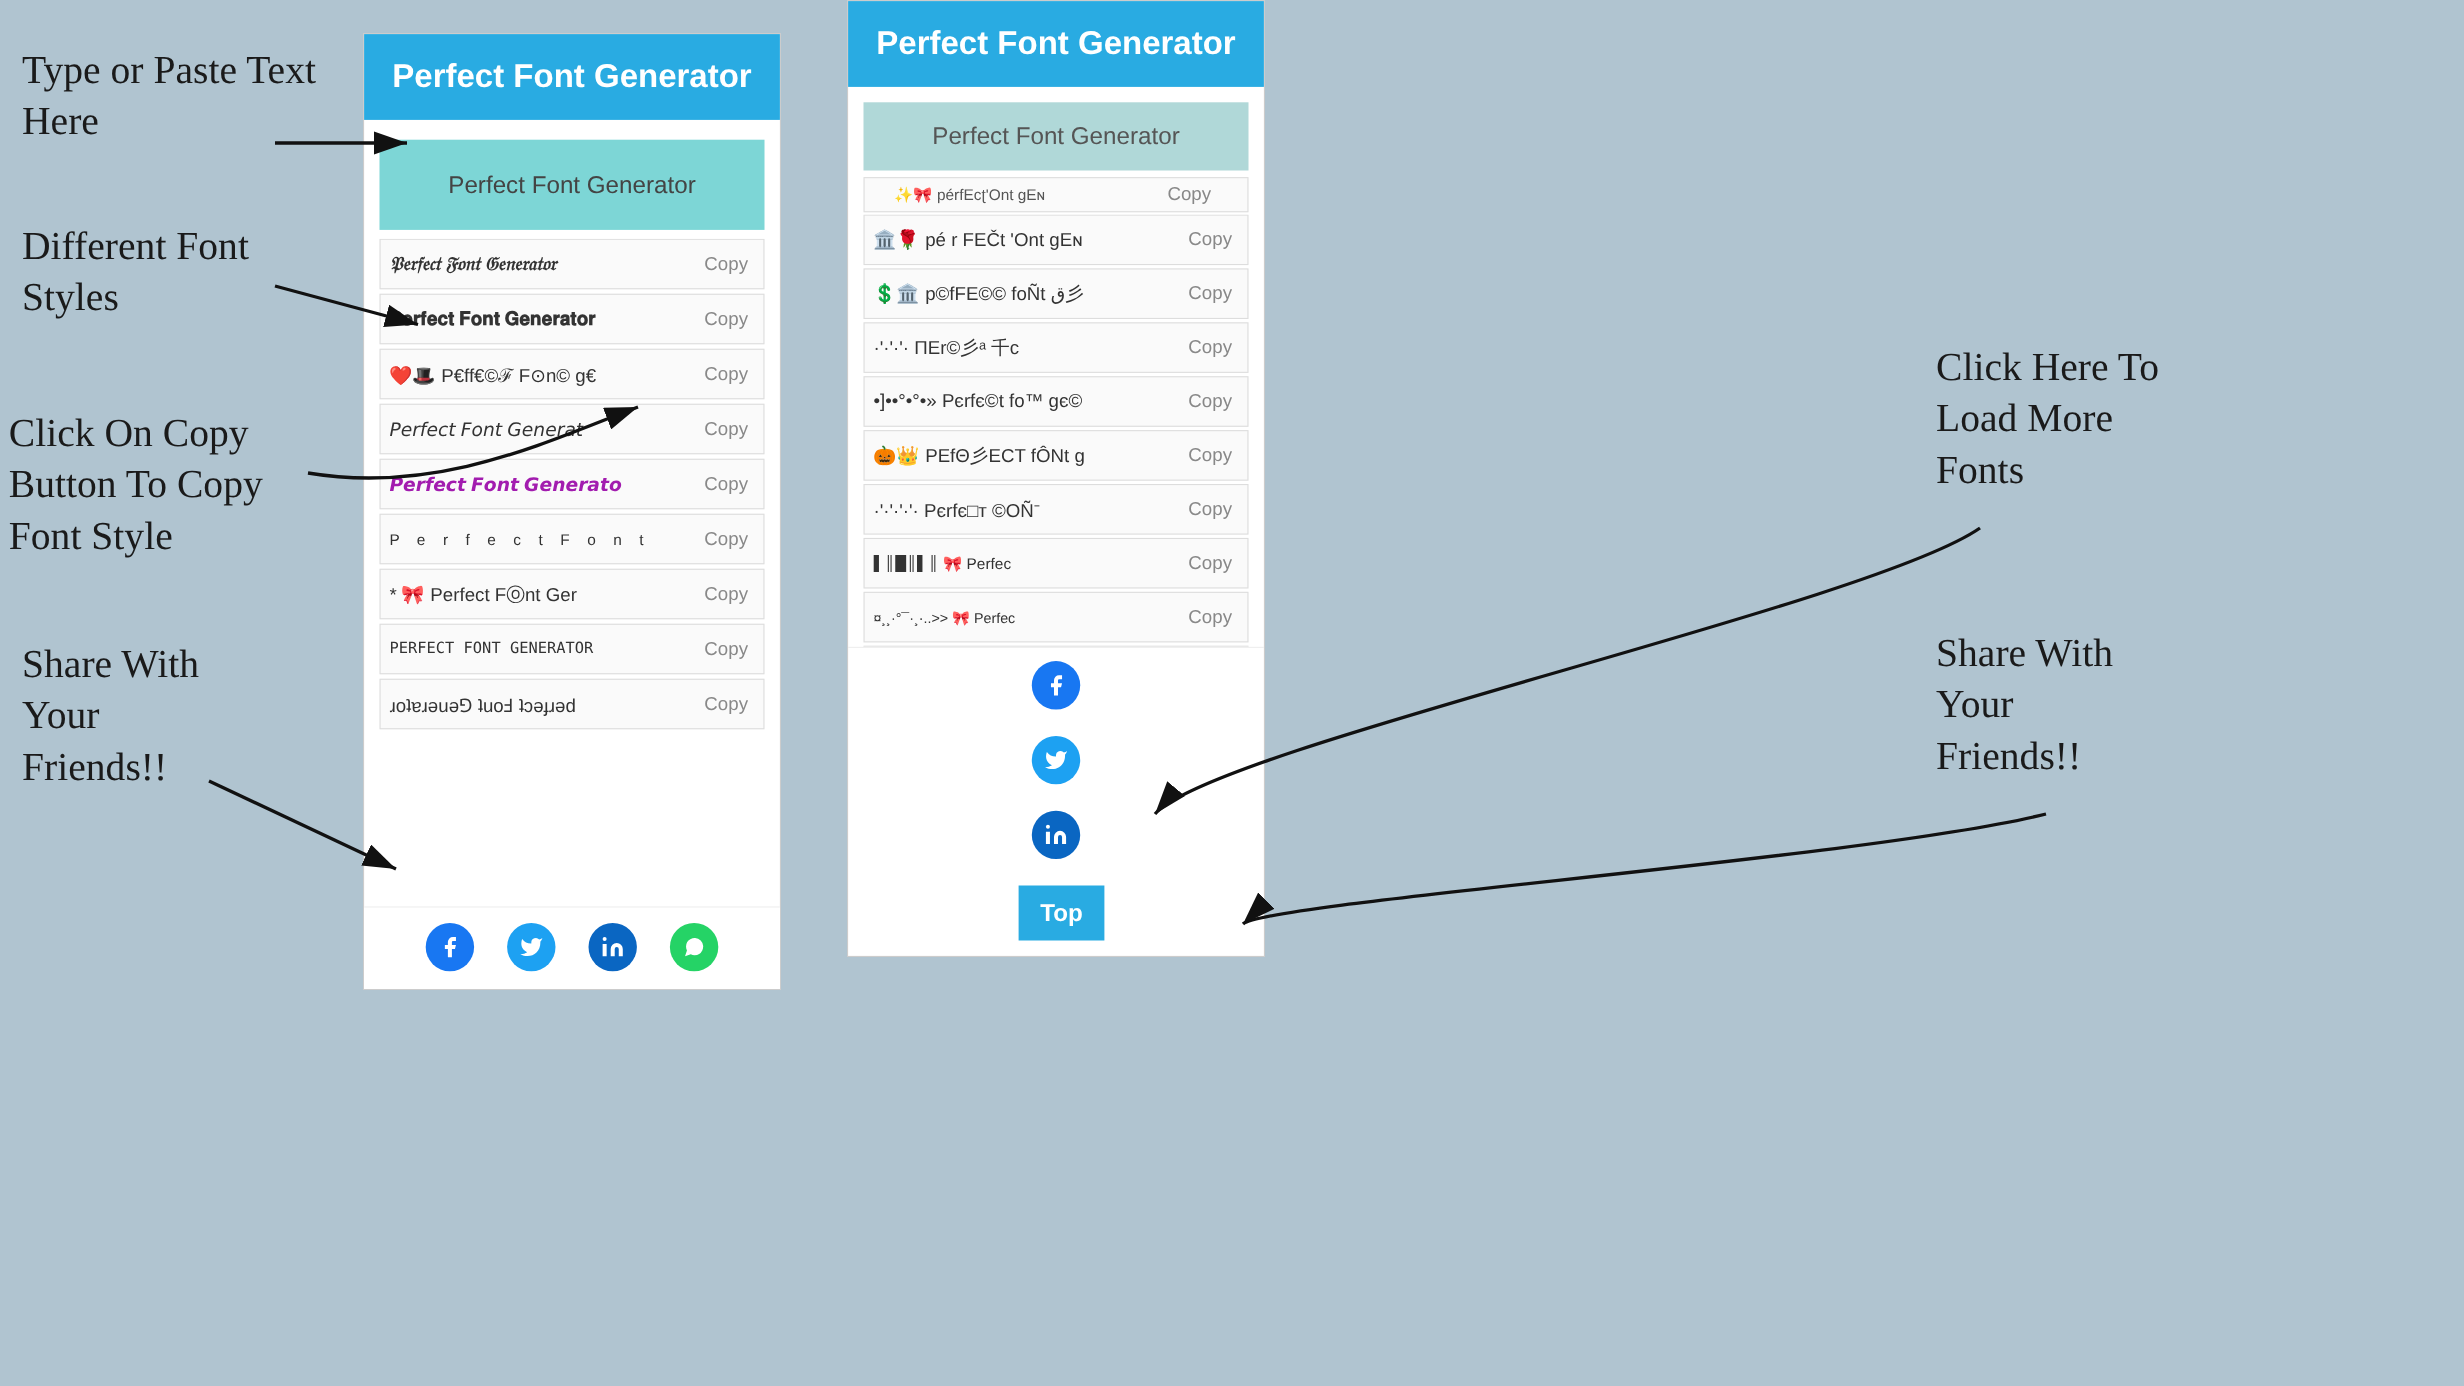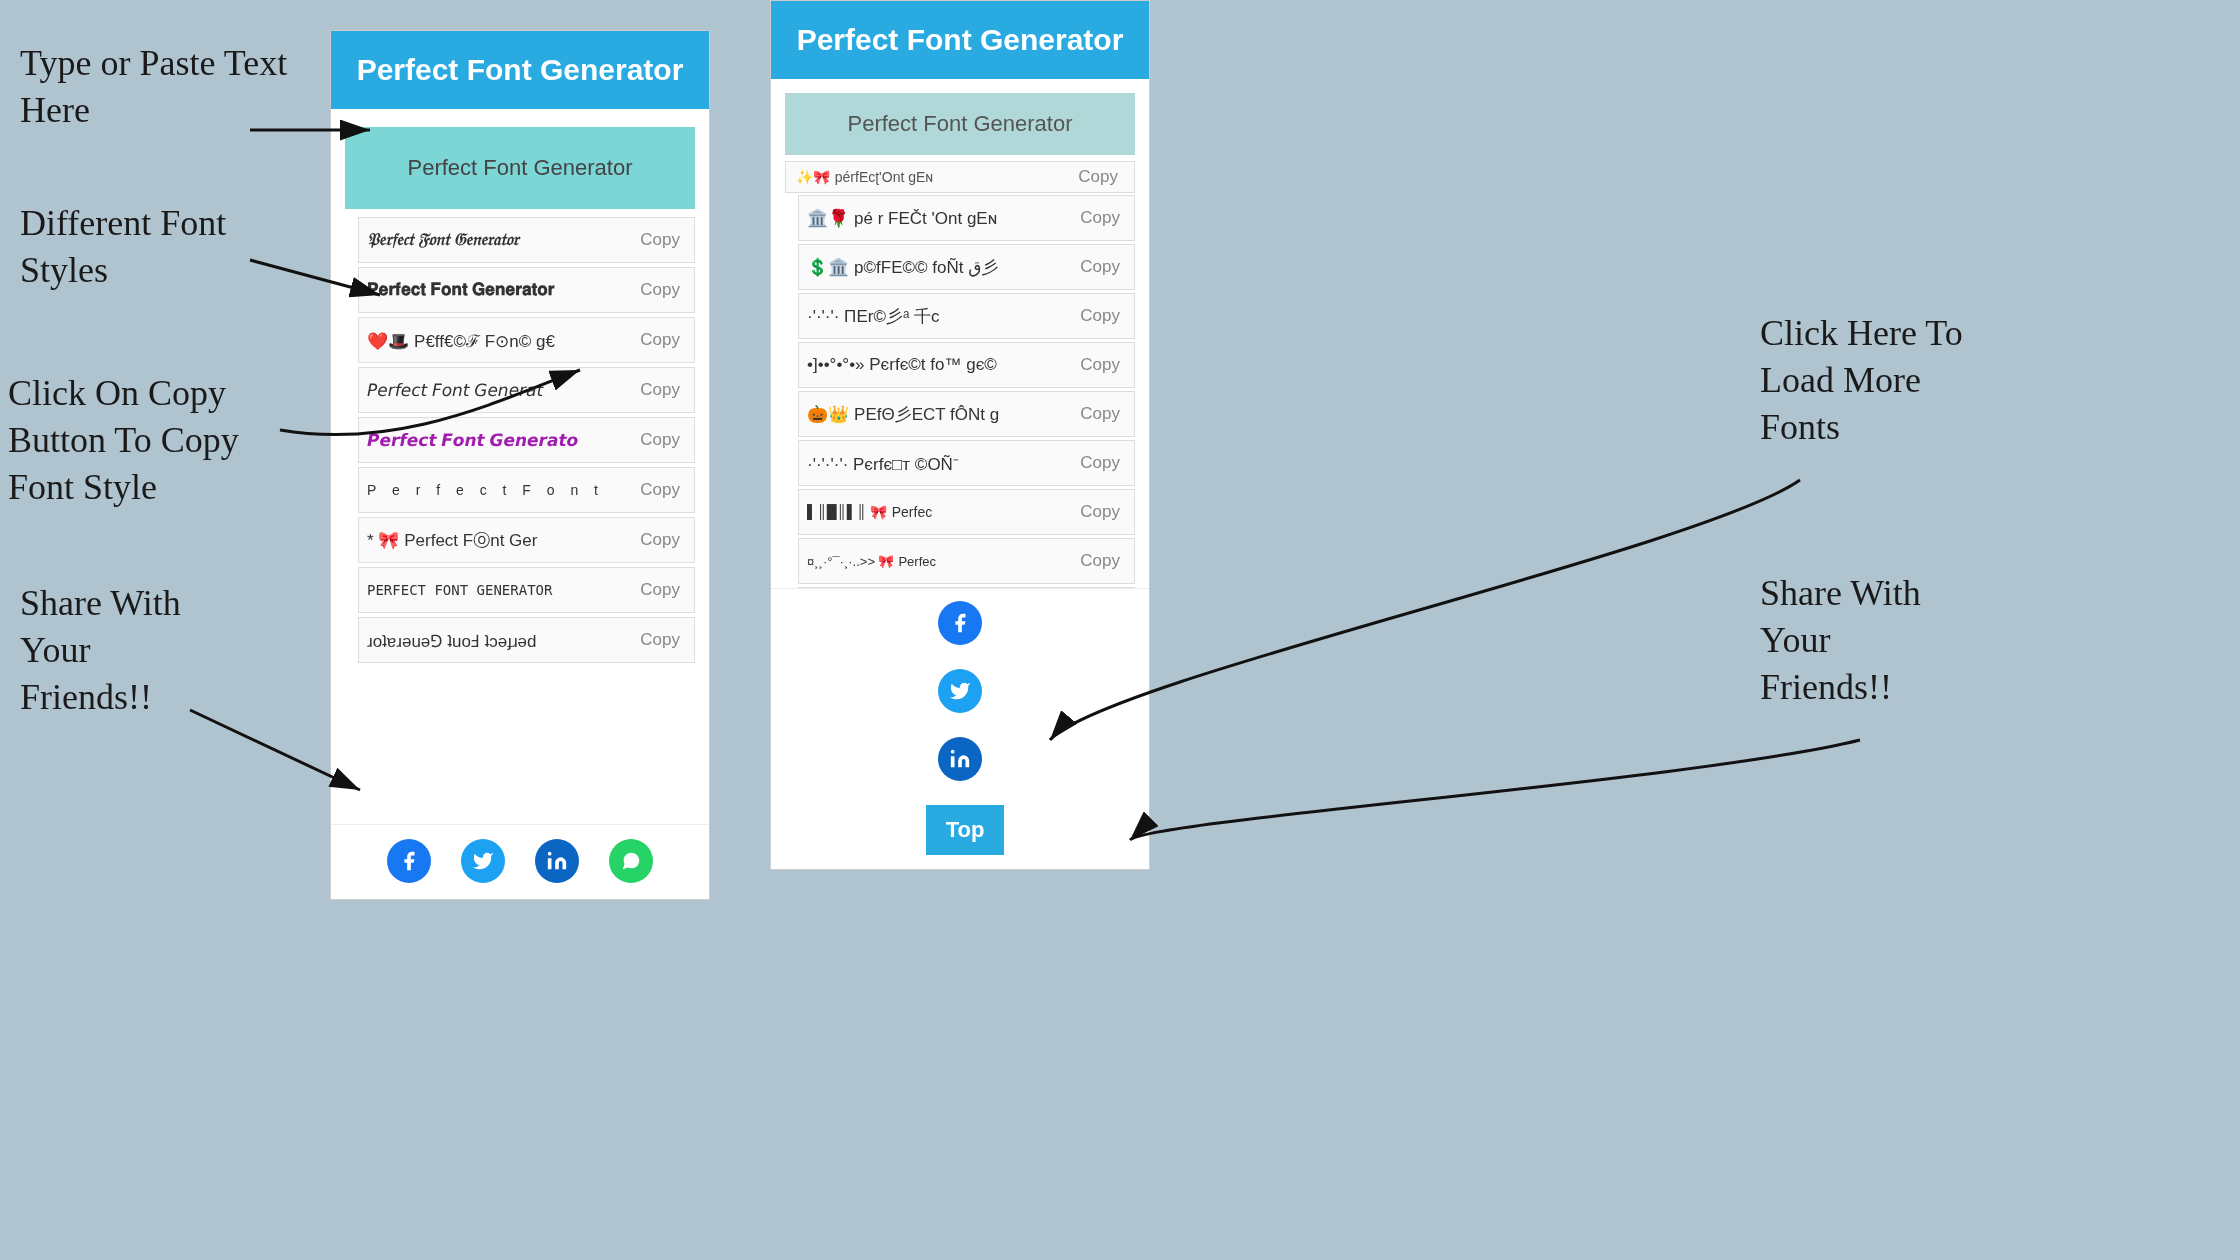--- a/index.html
+++ b/index.html
@@ -263,7 +263,7 @@
   <div class="panel2-header">Perfect Font Generator</div>
   <input class="panel2-input" type="text" value="Perfect Font Generator" style="">
 
-  <div style="display:flex;align-items:center;border:1px solid #ddd;background:#fafafa;padding:4px 10px;height:32px;margin:0 14px 2px 14px;overflow:hidden;">
+  <div style="display:flex;align-items:center;border:1px solid #ddd;background:#fafafa;padding:4px 27px;height:32px;margin:0 14px 2px 14px;overflow:hidden;">
     <span style="font-size:14px;color:#555;flex:1;overflow:hidden;white-space:nowrap;">✨🎀 pérfEcʈ'Ont gEɴ</span>
     <button class="copy-btn">Copy</button>
   </div>

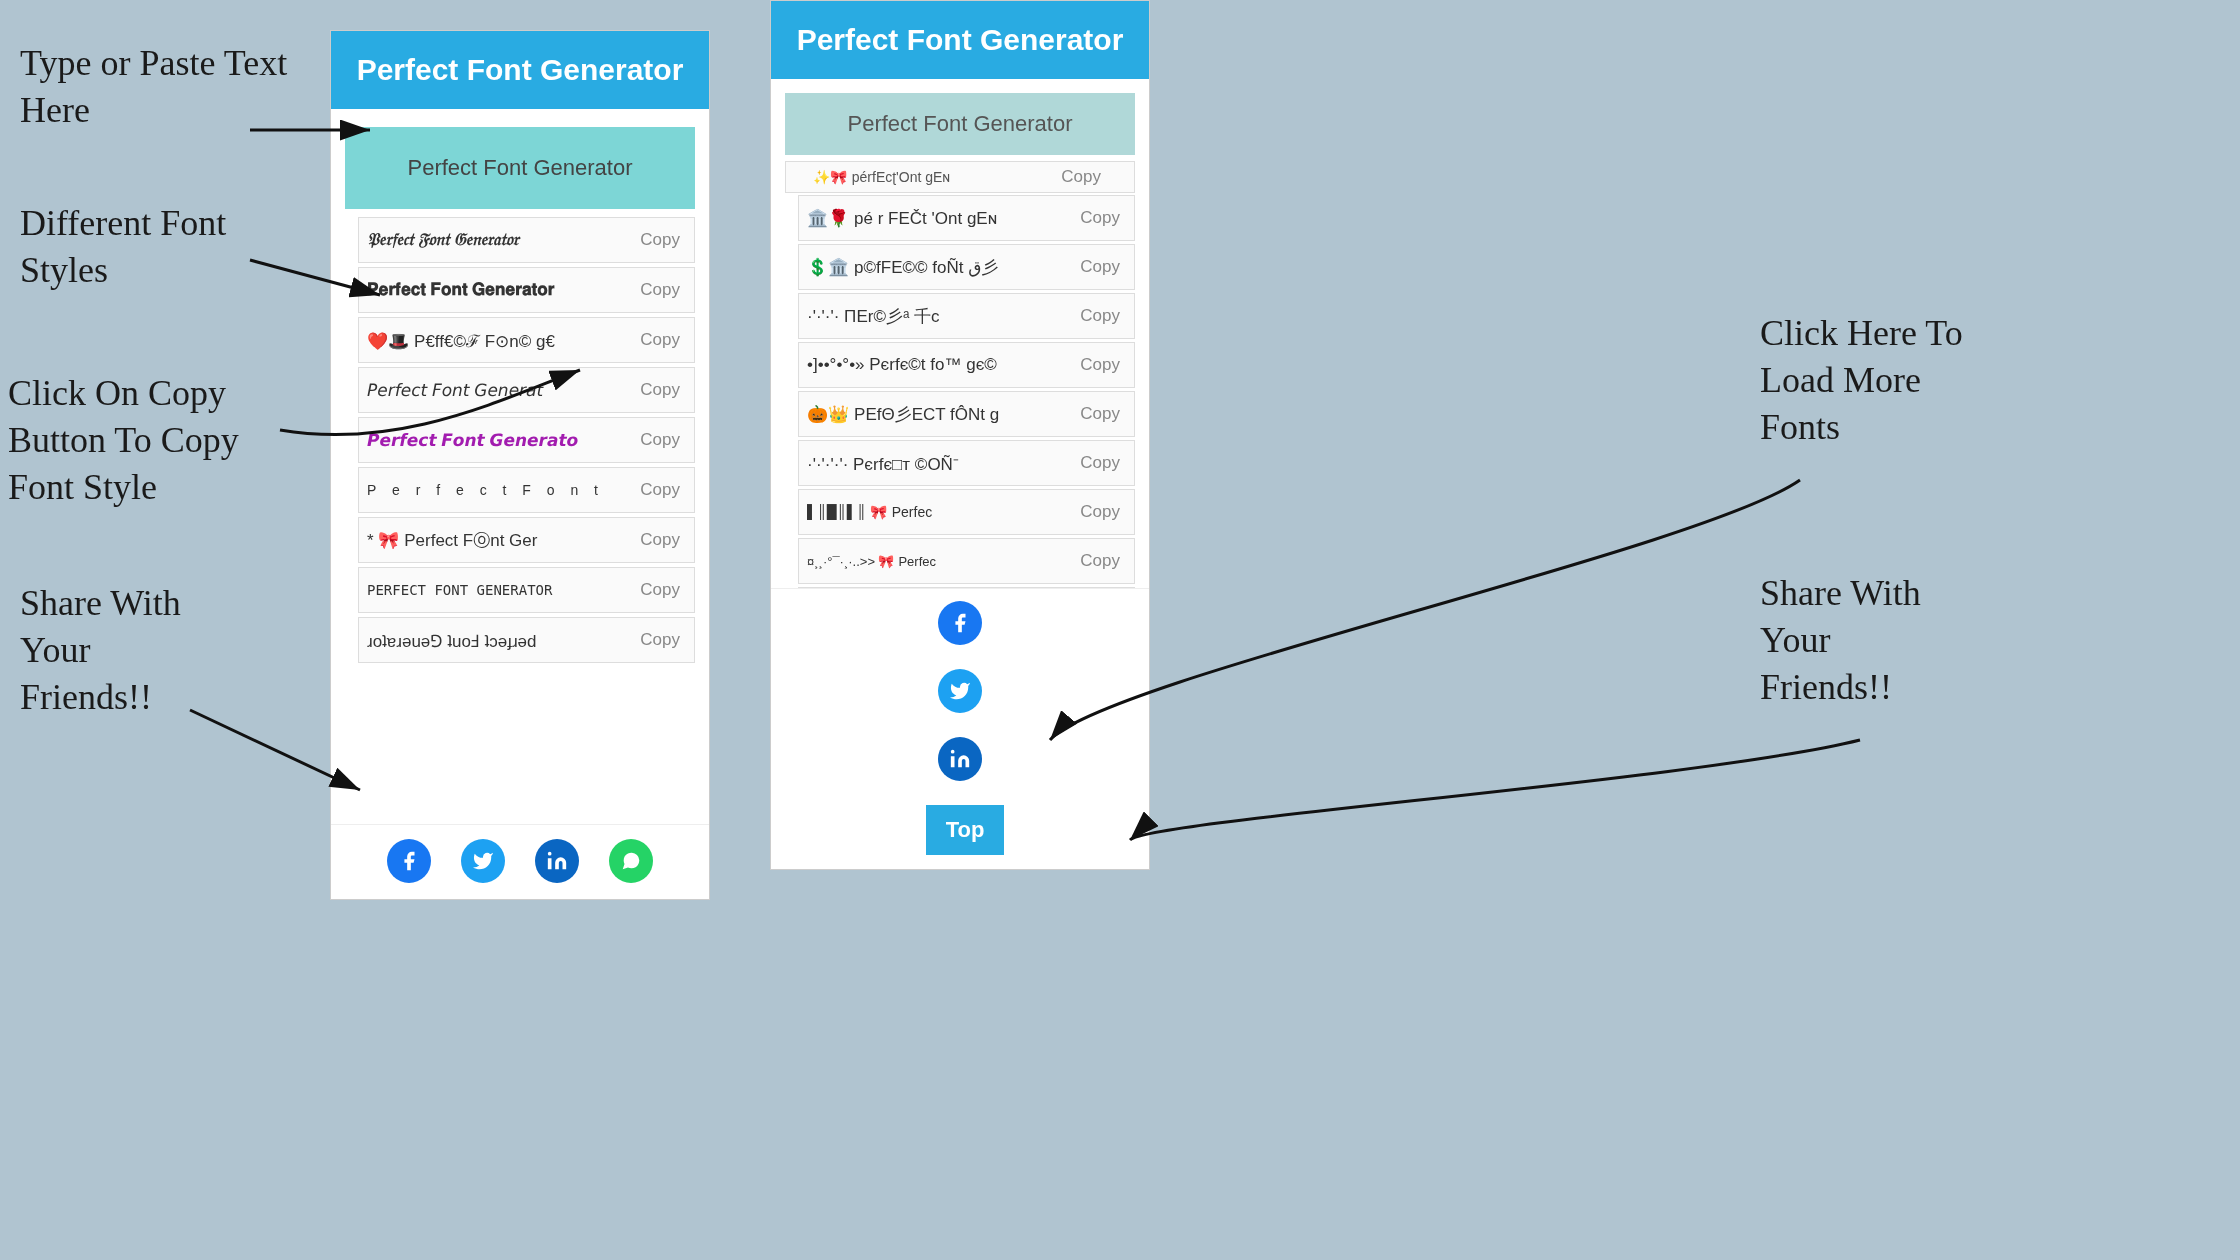--- a/index.html
+++ b/index.html
@@ -82,7 +82,6 @@
       background: #fafafa;
       padding: 4px 8px;
       min-height: 46px;
-      margin-left: 13px;
     }
 
     .font-text {

